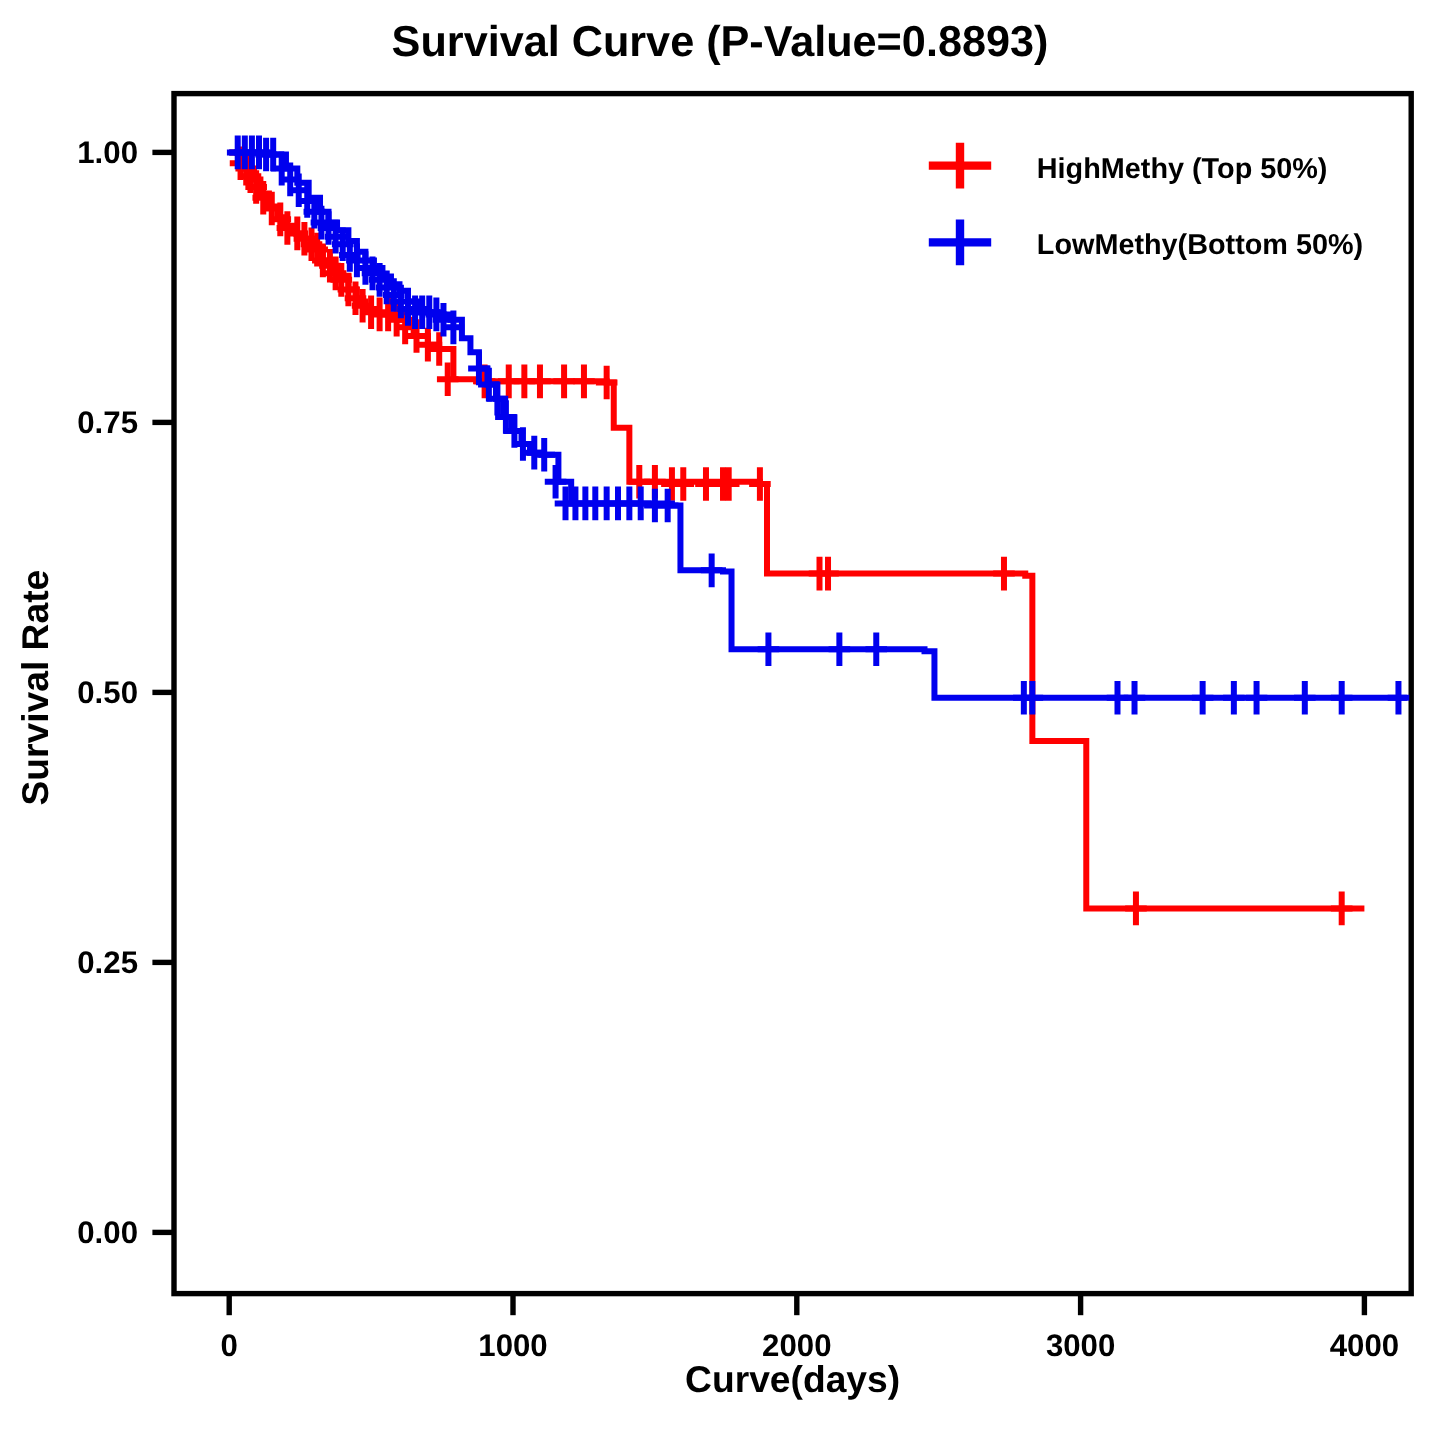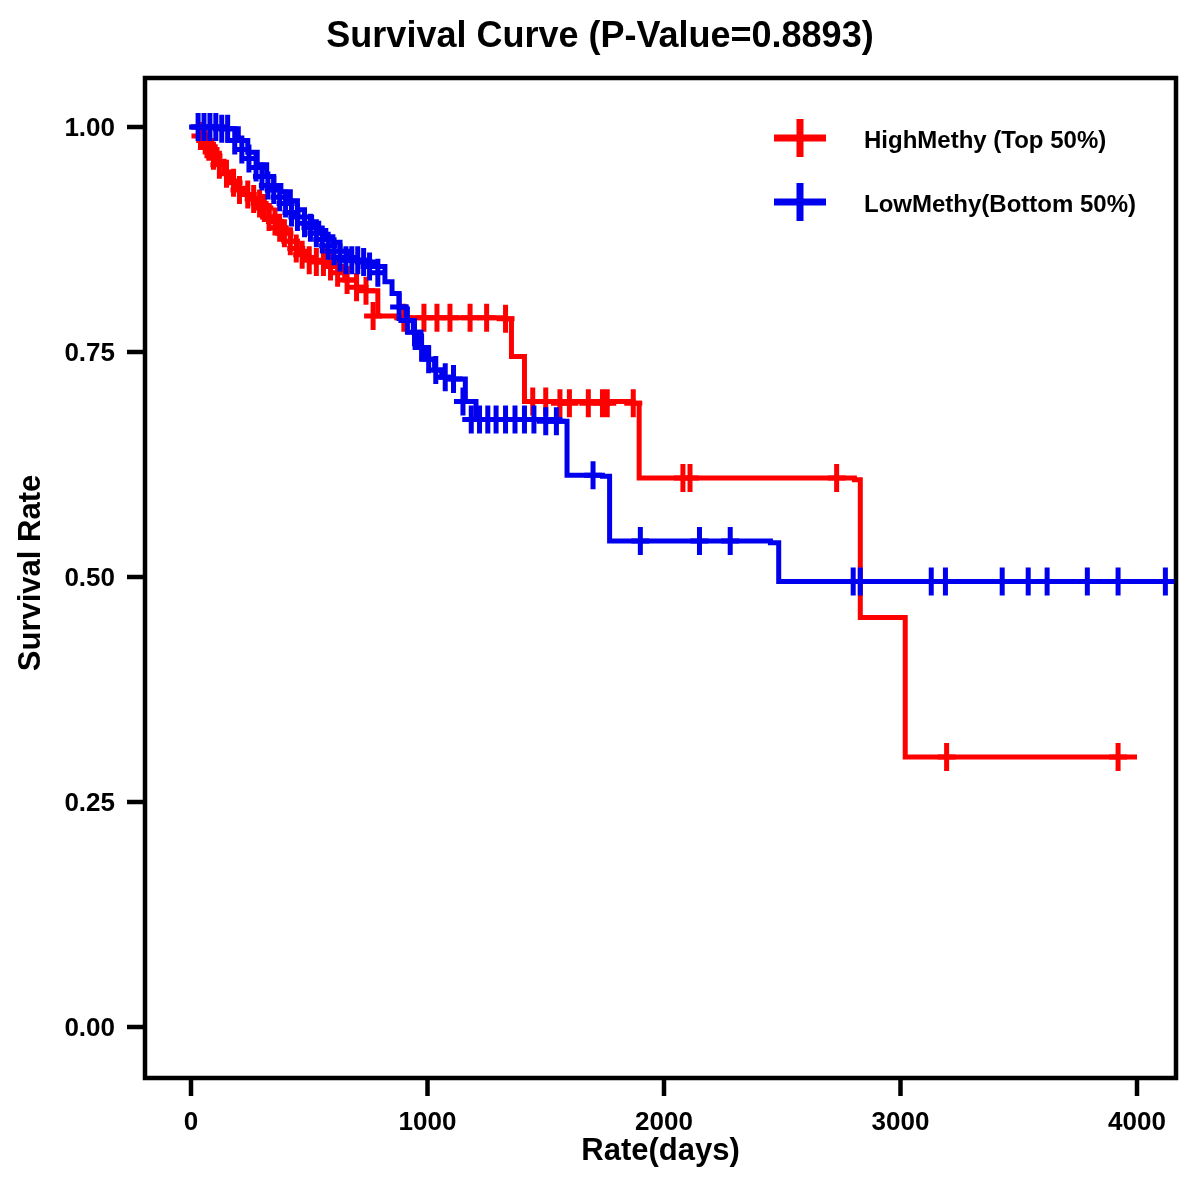--- a/index.html
+++ b/index.html
@@ -83,7 +83,7 @@
 
   <div id="ylabel">Survival Rate</div>
 
-  <div id="xlabel">Rate(days)</div>
+  <div id="xlabel">Curve(days)</div>
 
   <svg id="plot-svg" width="1200" height="1200">
     <g id="axis-layer">

